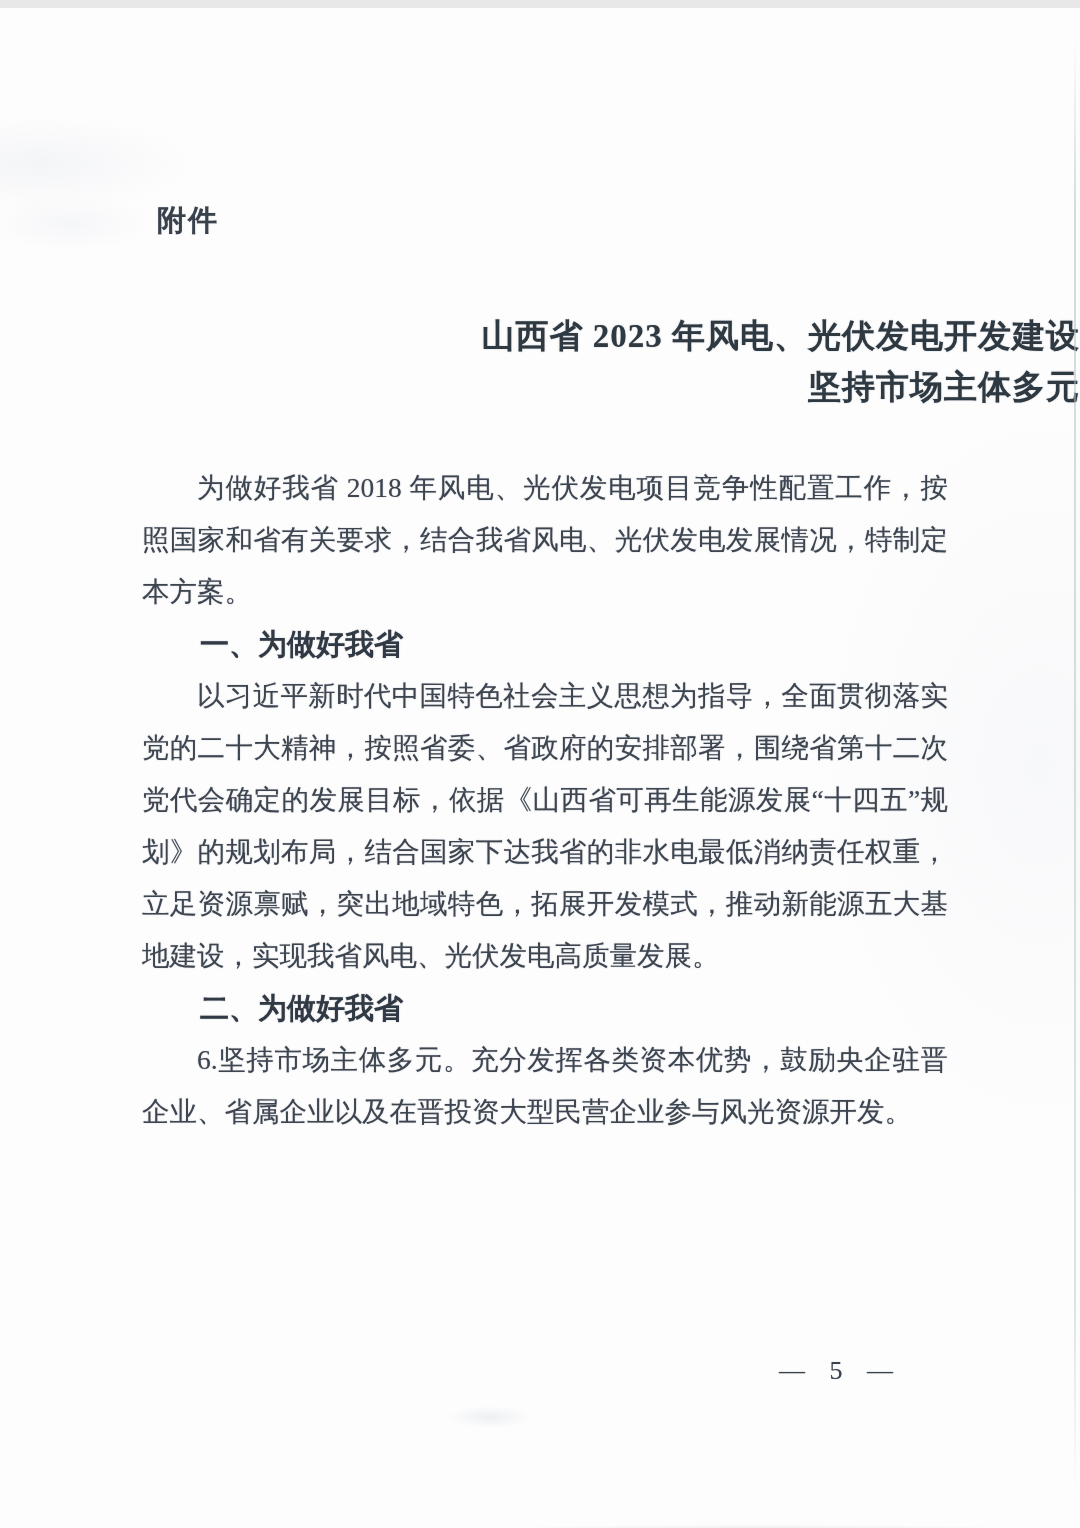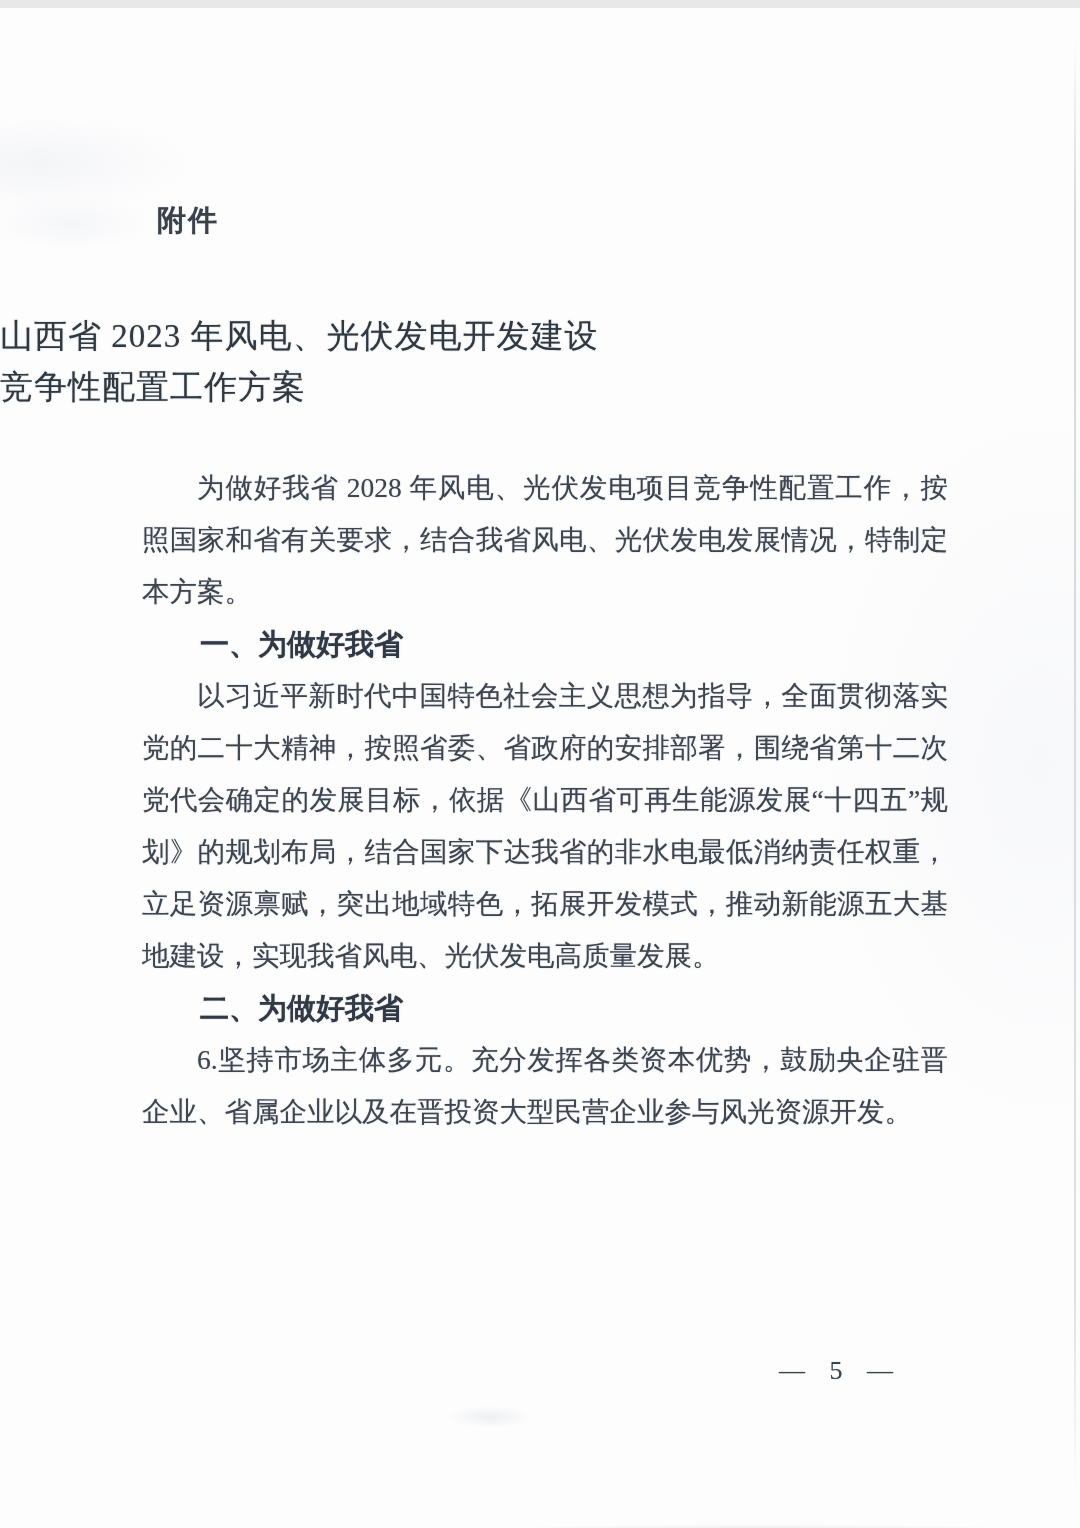--- a/index.html
+++ b/index.html
@@ -39,8 +39,8 @@
     left: 0;
     right: 0;
     top: 303px;
-    text-align: left;
-    font-weight: normal;
+    text-align: right;
+    font-weight: bold;
     font-size: 33px;
     line-height: 51px;
     letter-spacing: 1px;

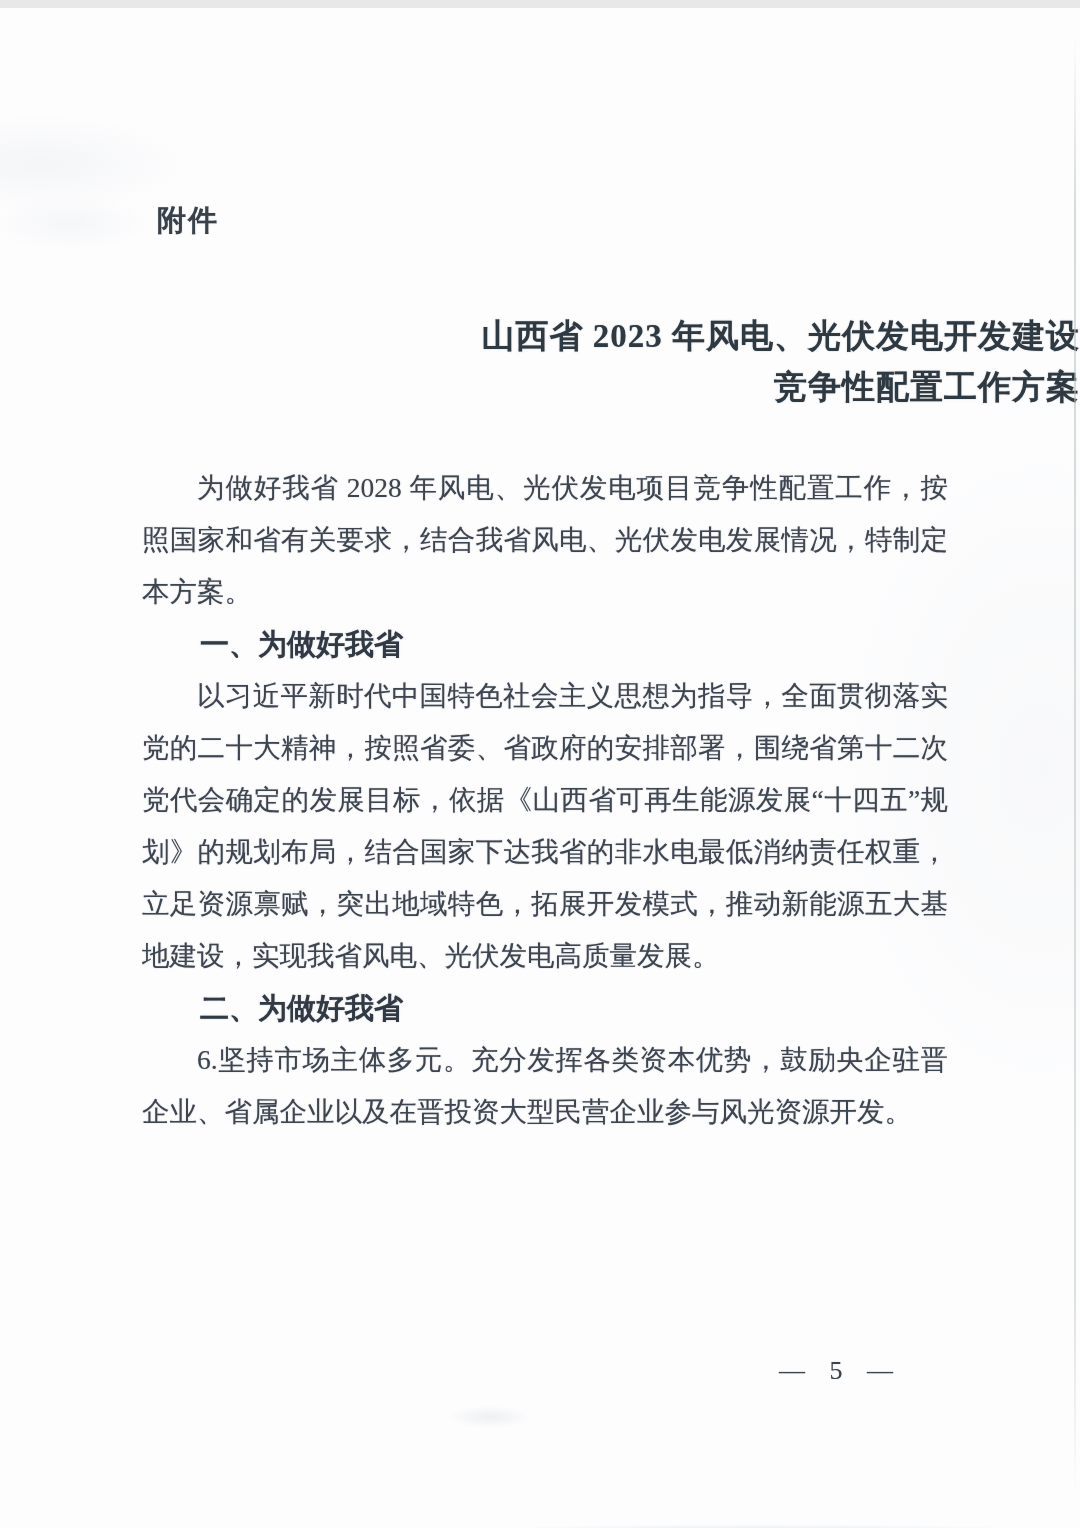--- a/index.html
+++ b/index.html
@@ -114,7 +114,7 @@
 
   <div class="doc-title">
     <div class="title-line">山西省 2023 年风电、光伏发电开发建设</div>
-    <div class="title-line">竞争性配置工作方案</div>
+    <div class="title-line">坚持市场主体多元</div>
   </div>
 
   <div class="doc-body" id="doc-body">

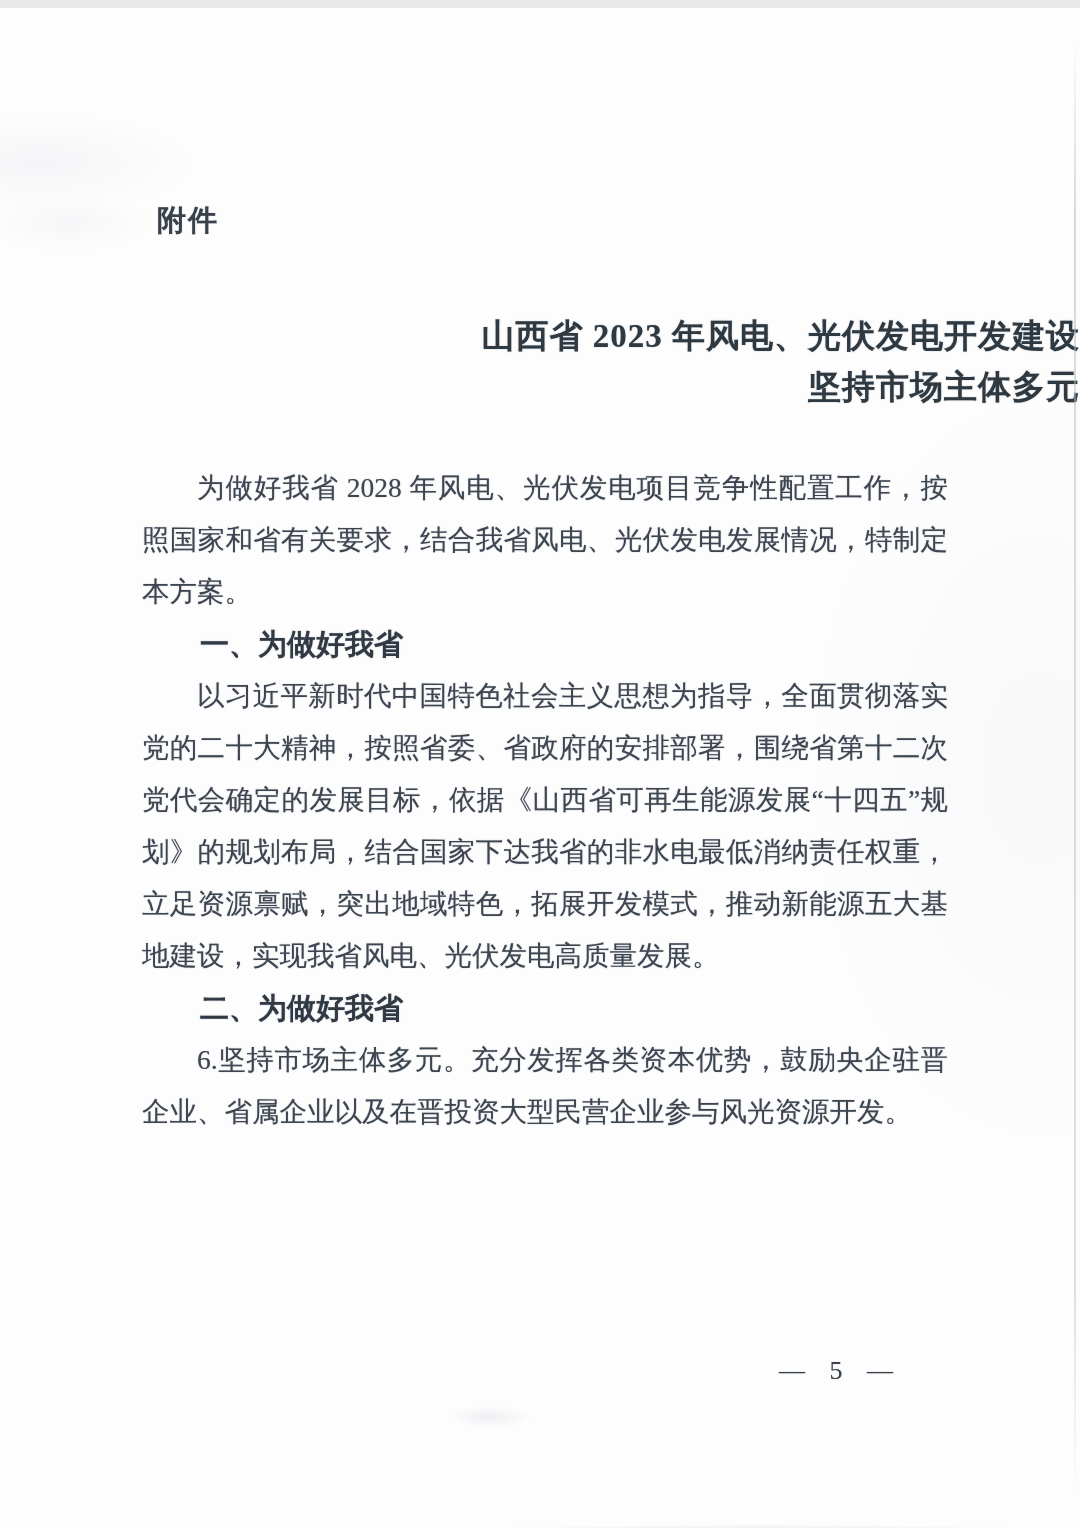--- a/index.html
+++ b/index.html
@@ -118,7 +118,7 @@
   </div>
 
   <div class="doc-body" id="doc-body">
-      <p class="paragraph">为做好我省 2028 年风电、光伏发电项目竞争性配置工作，按照国家和省有关要求，结合我省风电、光伏发电发展情况，特制定本方案。</p>
+      <p class="paragraph">为做好我省 2018 年风电、光伏发电项目竞争性配置工作，按照国家和省有关要求，结合我省风电、光伏发电发展情况，特制定本方案。</p>
       <p class="heading">一、为做好我省</p>
       <p class="paragraph">以习近平新时代中国特色社会主义思想为指导，全面贯彻落实党的二十大精神，按照省委、省政府的安排部署，围绕省第十二次党代会确定的发展目标，依据《山西省可再生能源发展“十四五”规划》的规划布局，结合国家下达我省的非水电最低消纳责任权重，立足资源禀赋，突出地域特色，拓展开发模式，推动新能源五大基地建设，实现我省风电、光伏发电高质量发展。</p>
       <p class="heading">二、为做好我省</p>

